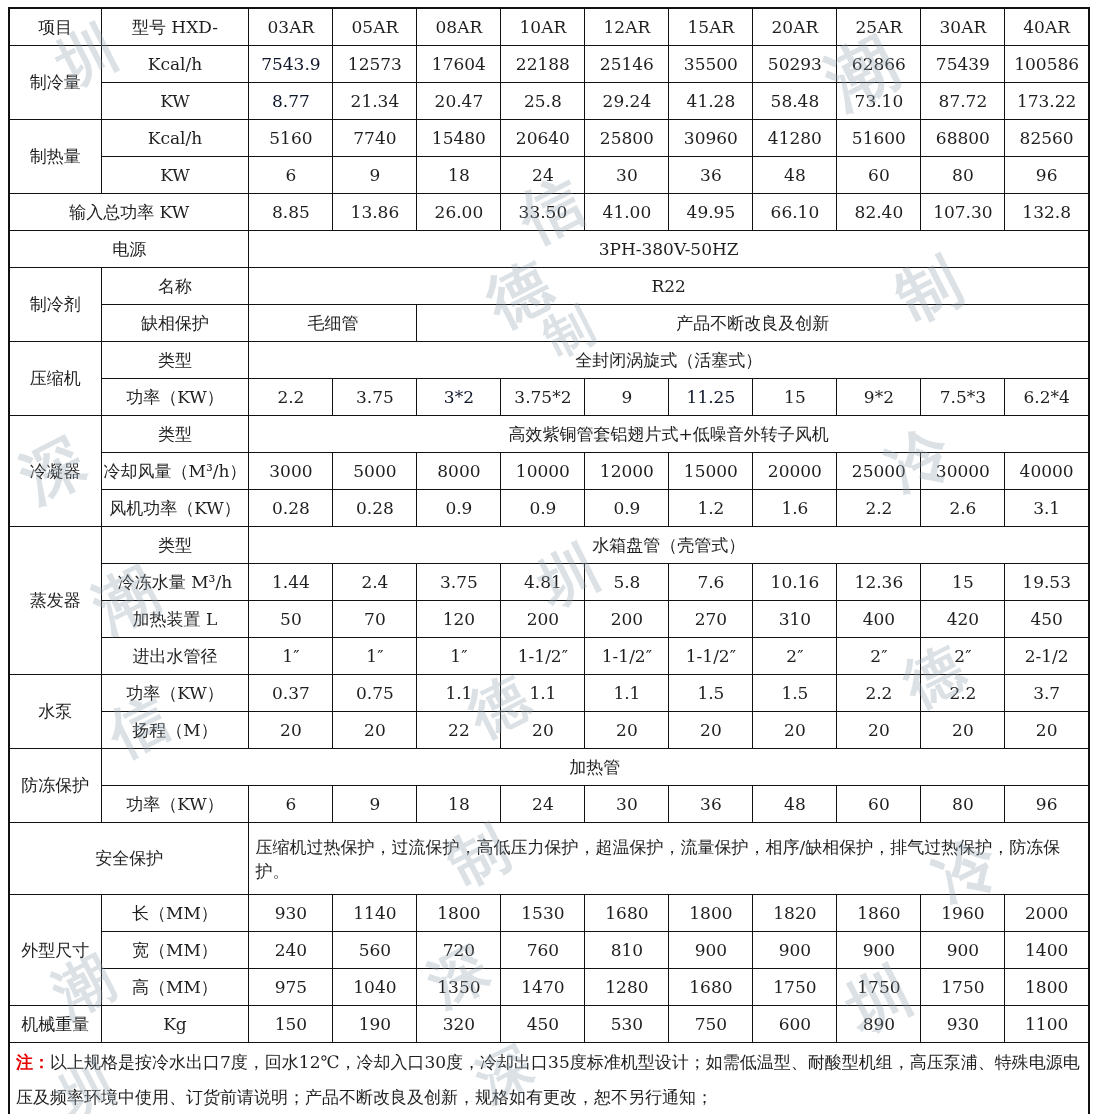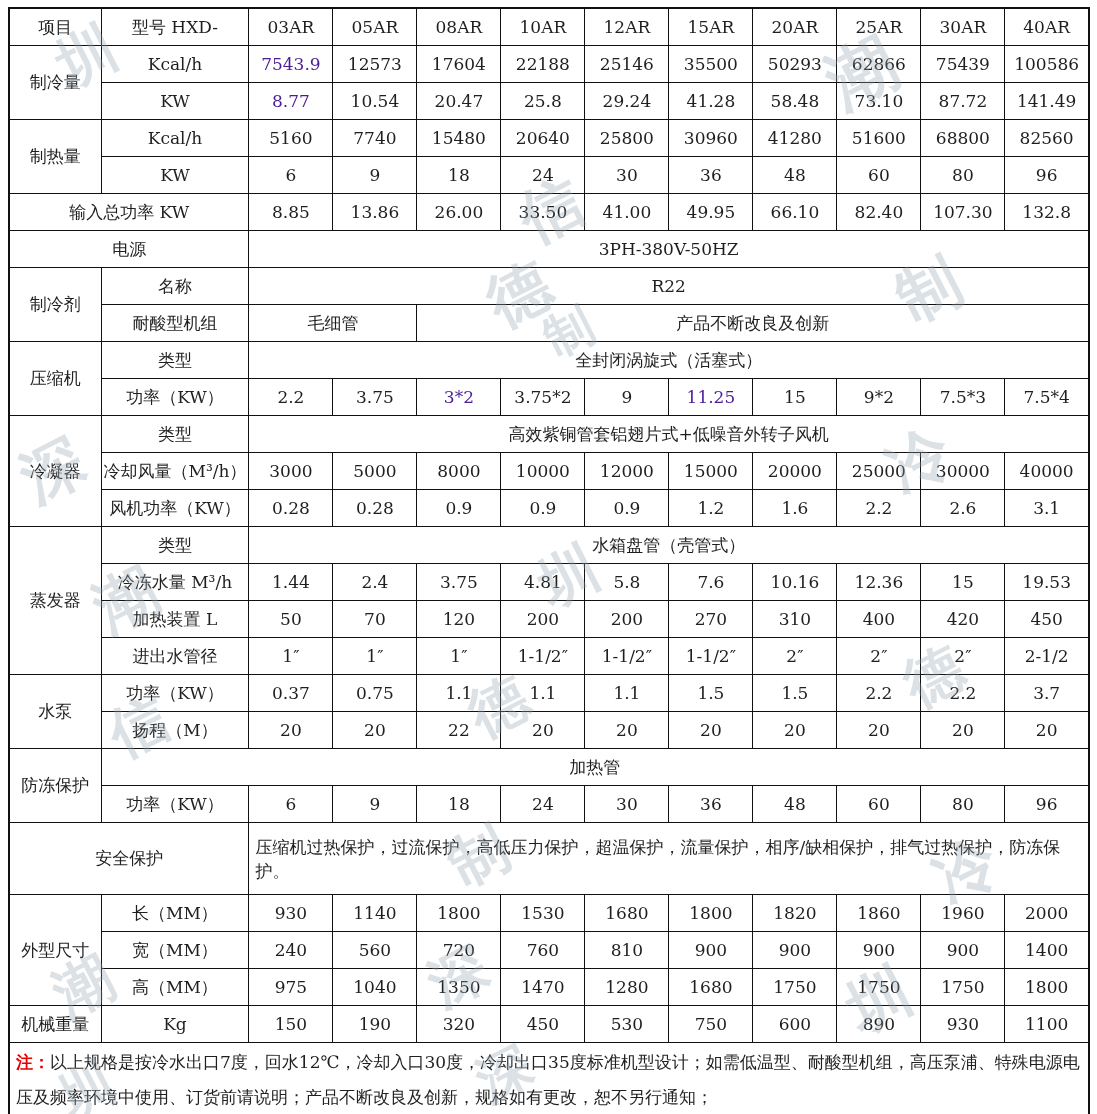--- a/index.html
+++ b/index.html
@@ -36,7 +36,7 @@
     line-height:24px;
     white-space:normal;
   }
-  table.spec td.gray{color:#4c1d95;}
+  table.spec td.gray{color:#0f172a;}
   table.spec td.note-cell{font-size:17px;line-height:35px;}
   .red{color:#e60000;font-weight:bold;}
   .wm-layer{

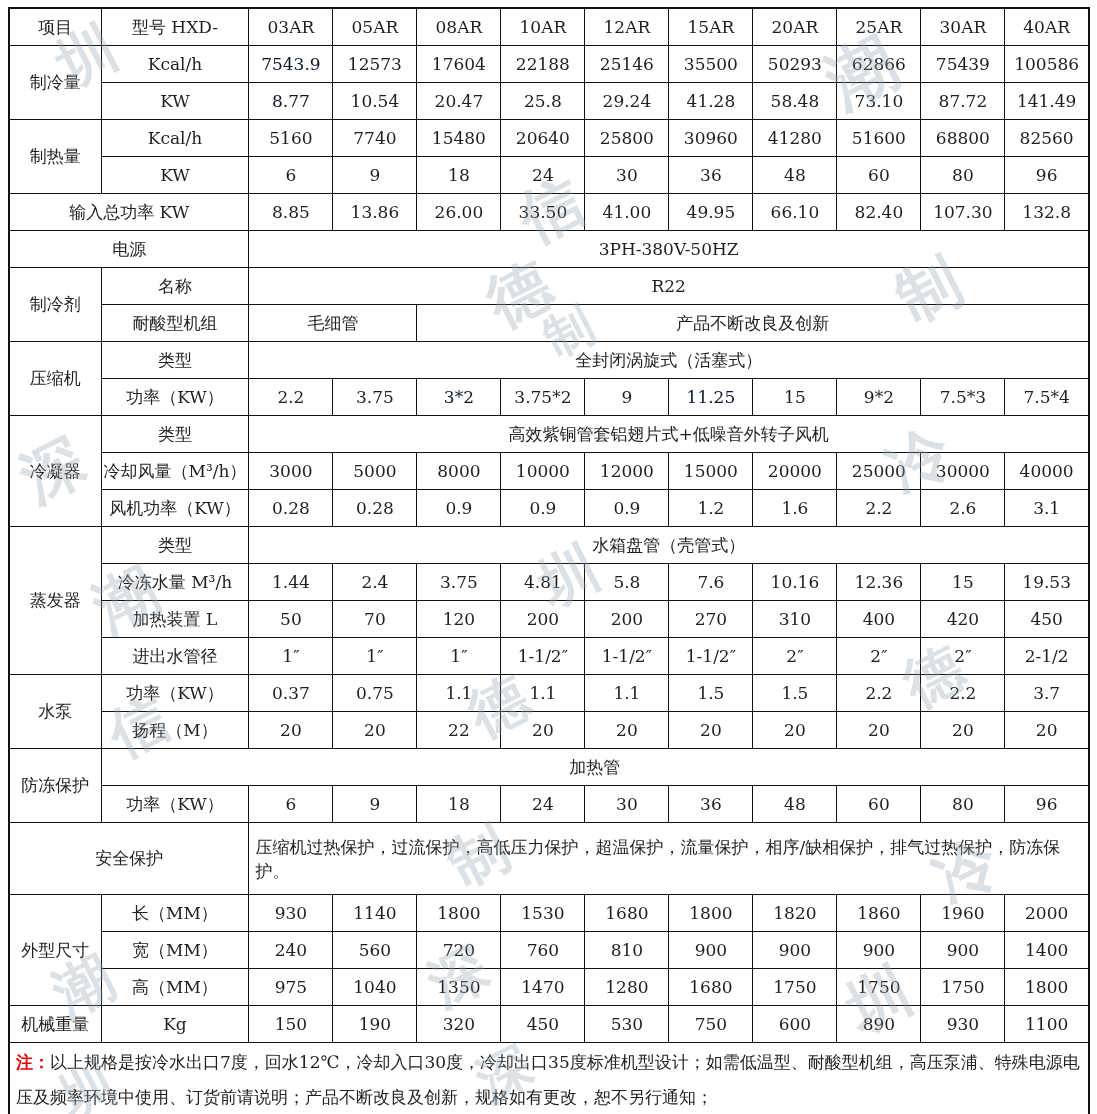--- a/index.html
+++ b/index.html
@@ -103,7 +103,7 @@
         <tr>
           <td>KW</td>
           <td class="gray">8.77</td>
-          <td>10.54</td>
+          <td>21.34</td>
           <td>20.47</td>
           <td>25.8</td>
           <td>29.24</td>

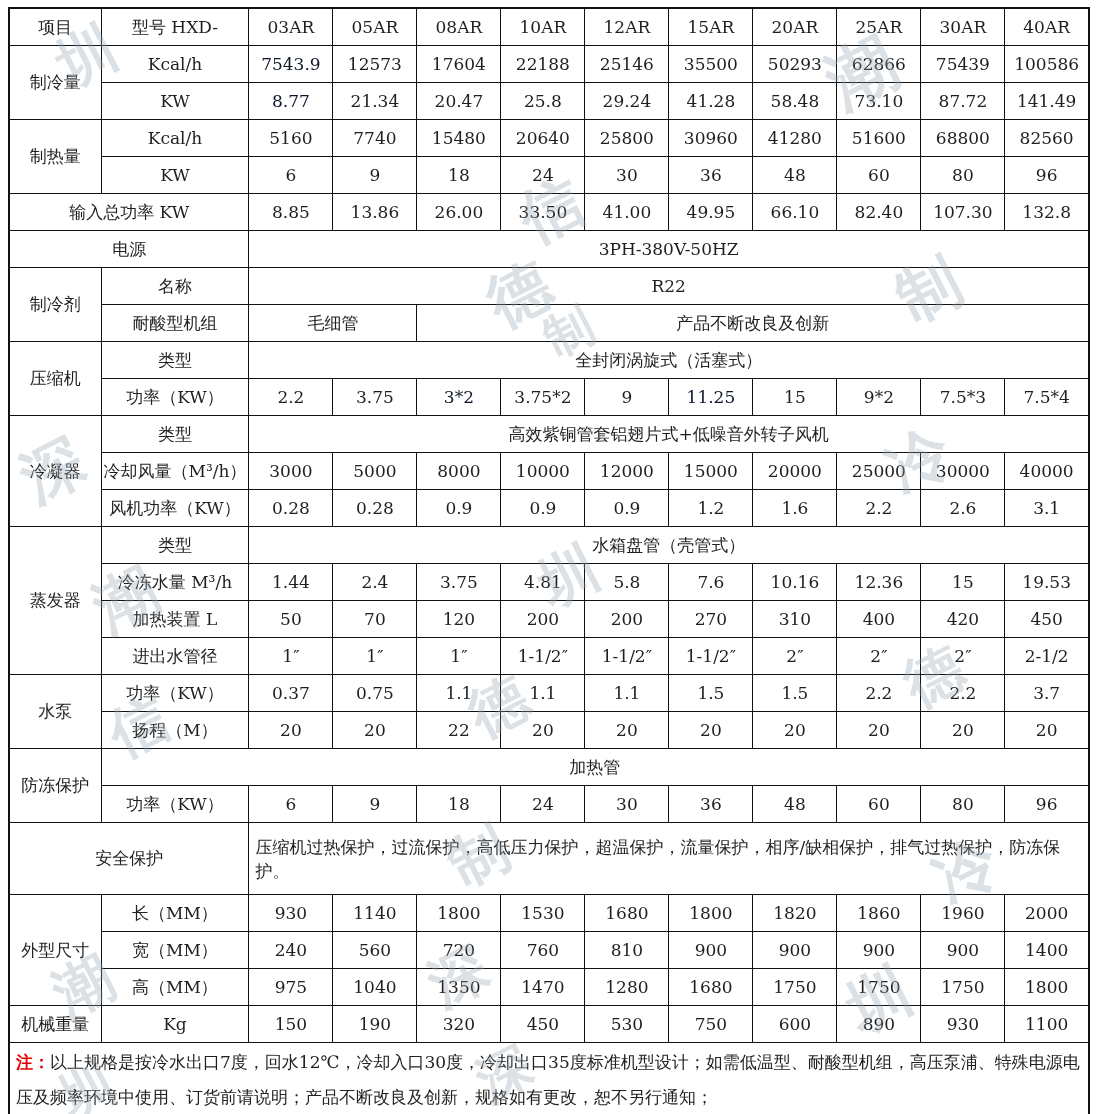--- a/index.html
+++ b/index.html
@@ -111,7 +111,7 @@
           <td>58.48</td>
           <td>73.10</td>
           <td>87.72</td>
-          <td>141.49</td>
+          <td>173.22</td>
         </tr>
         <tr>
           <td rowspan="2">制热量</td>

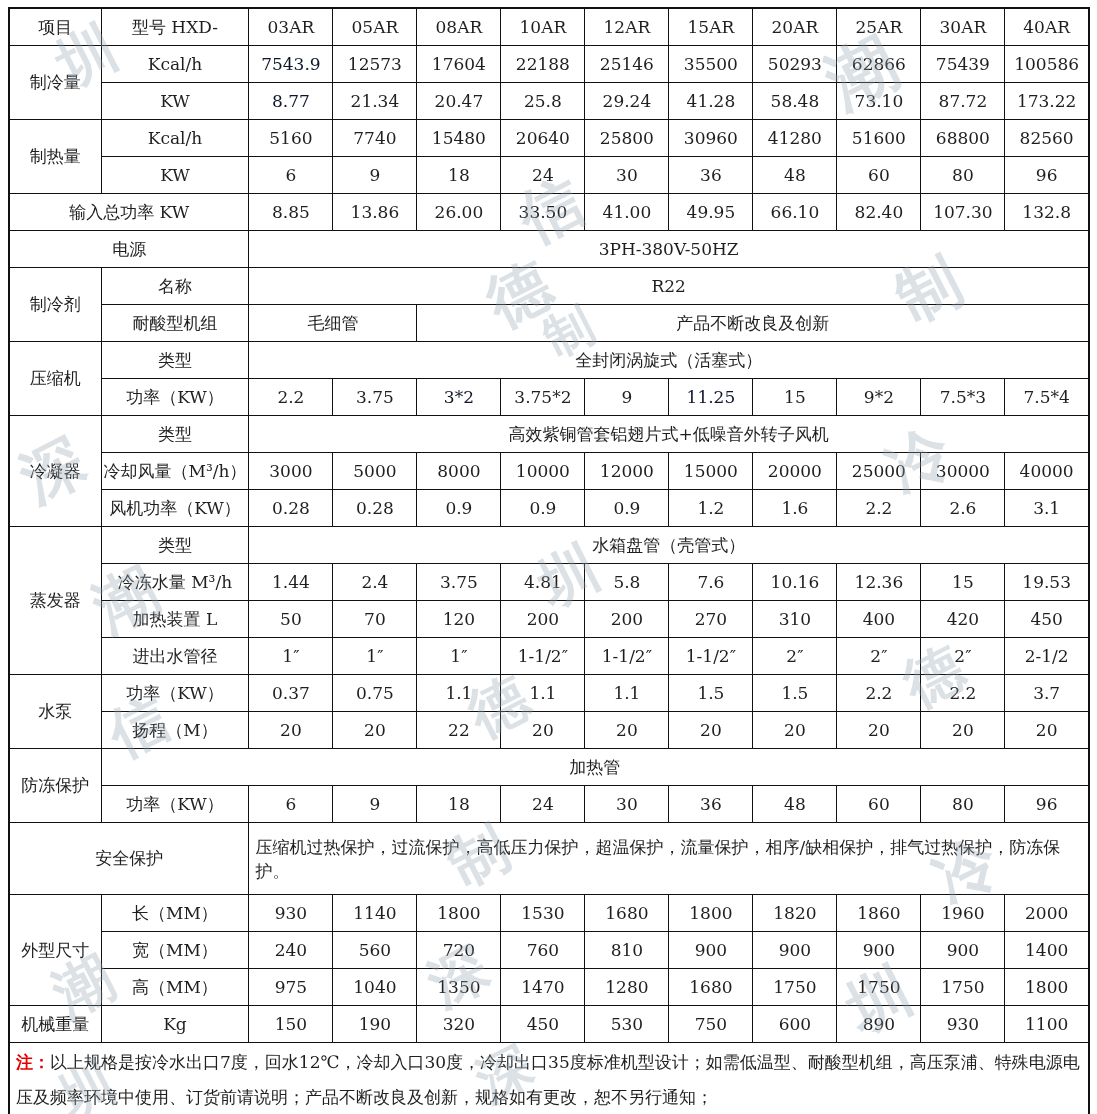--- a/index.html
+++ b/index.html
@@ -163,7 +163,7 @@
           <td colspan="10">R22</td>
         </tr>
         <tr>
-          <td>耐酸型机组</td>
+          <td>缺相保护</td>
           <td colspan="2">毛细管</td>
           <td colspan="8">产品不断改良及创新</td>
         </tr>

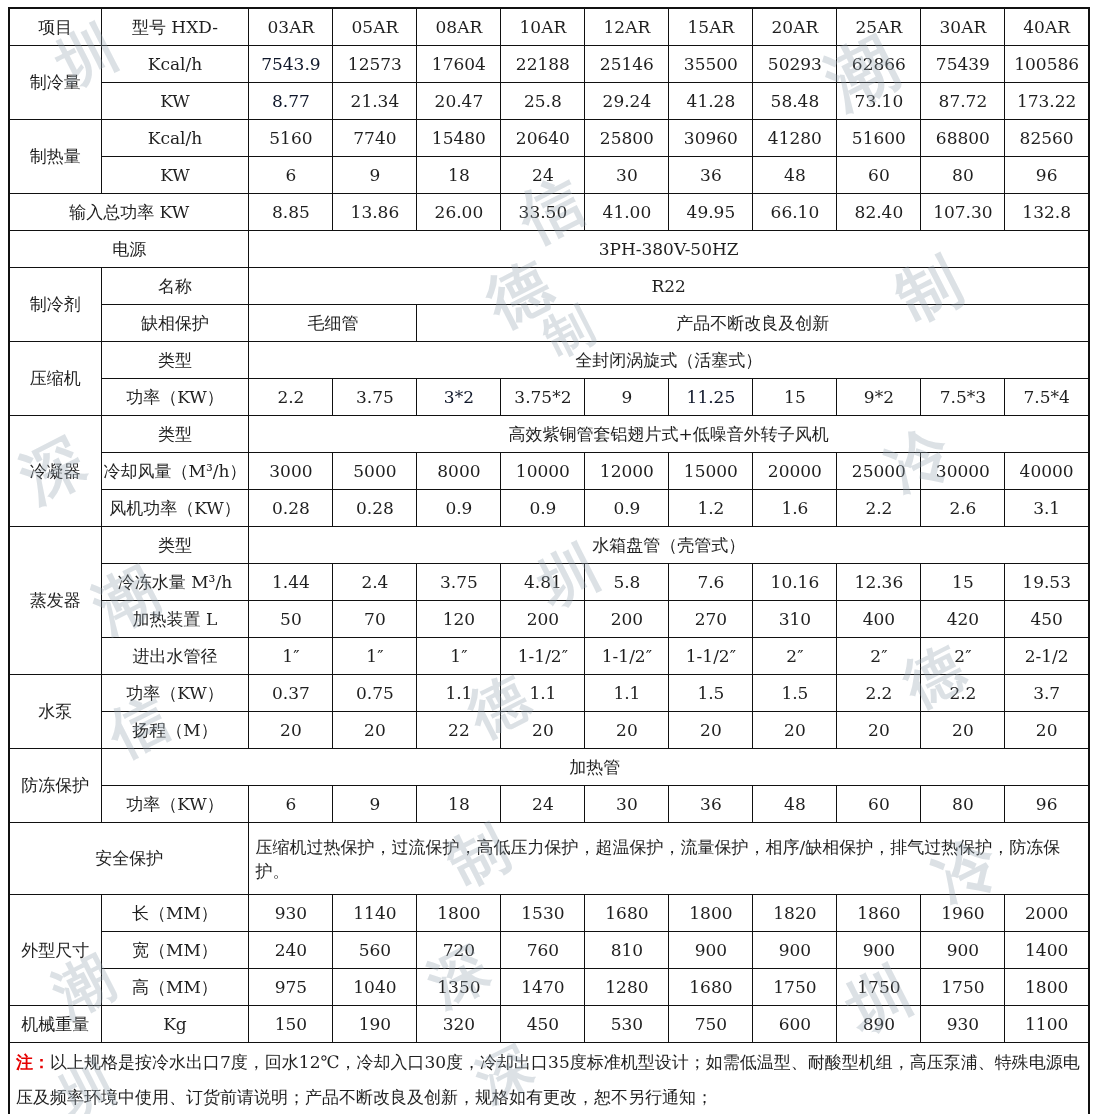--- a/index.html
+++ b/index.html
@@ -183,7 +183,7 @@
           <td>15</td>
           <td>9*2</td>
           <td>7.5*3</td>
-          <td>7.5*4</td>
+          <td>6.2*4</td>
         </tr>
         <tr>
           <td rowspan="3">冷凝器</td>

